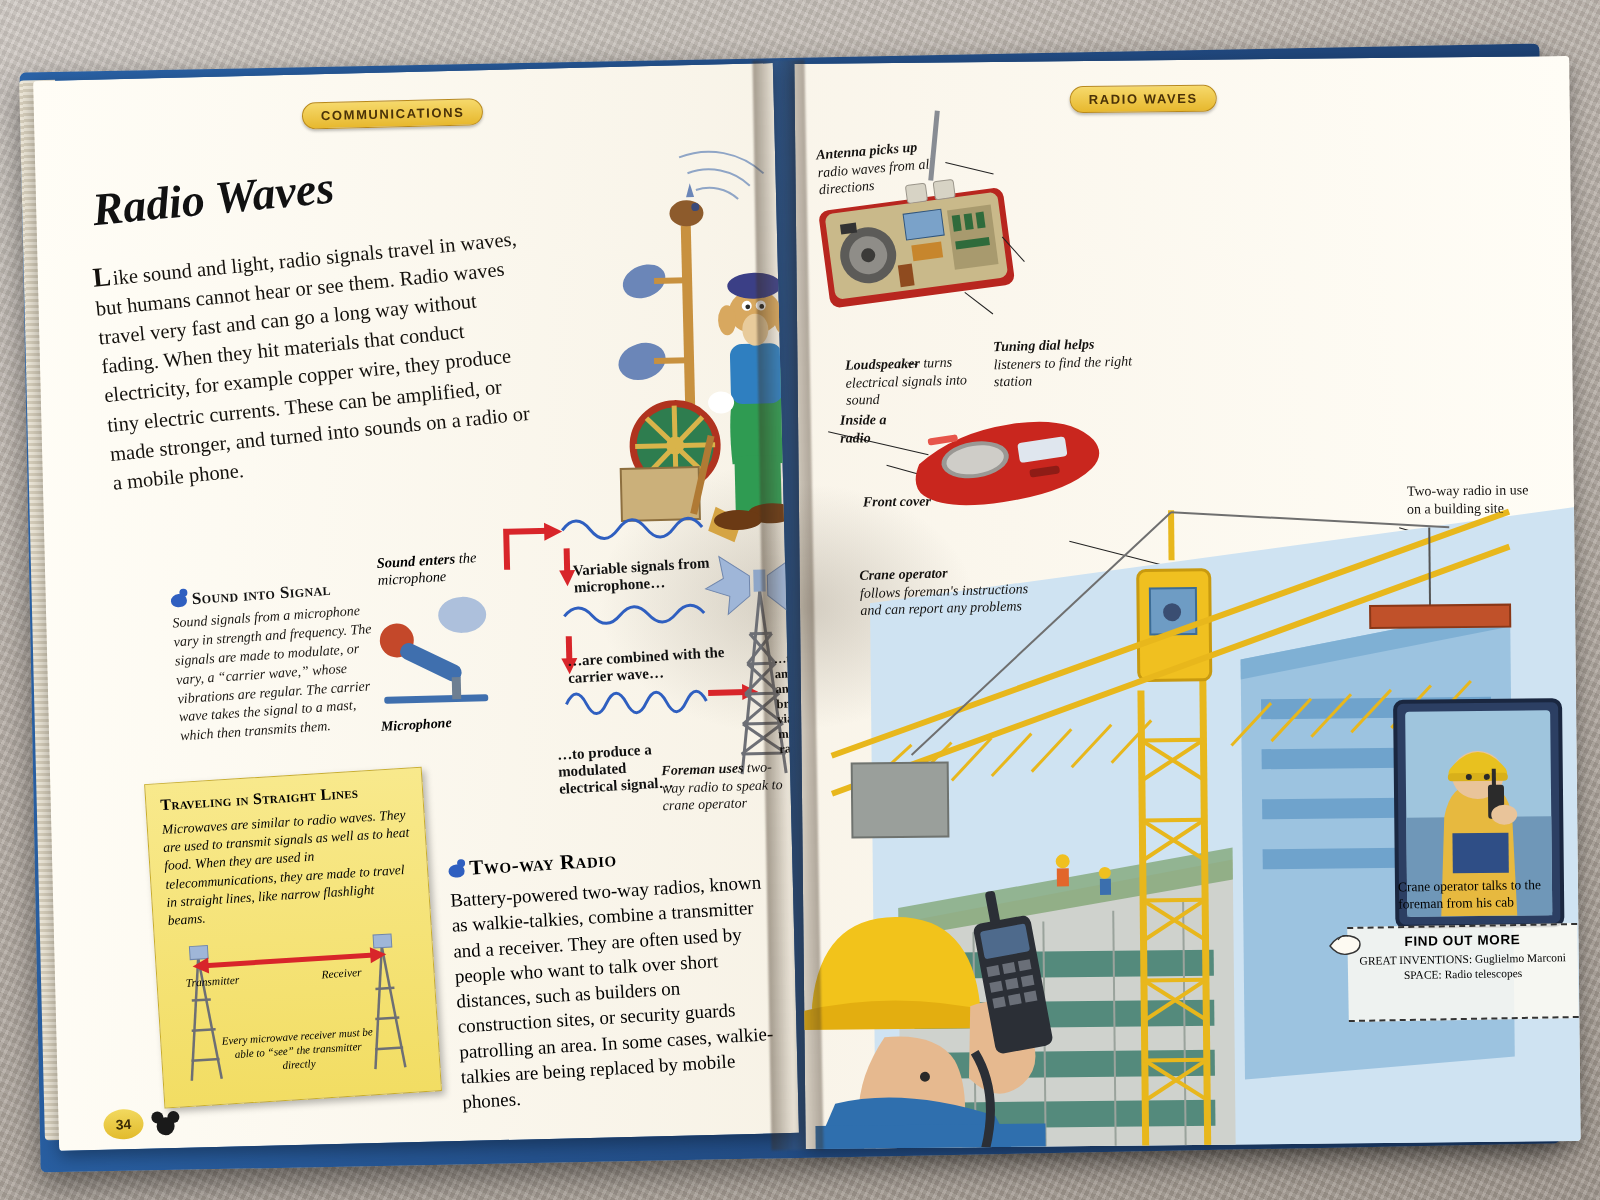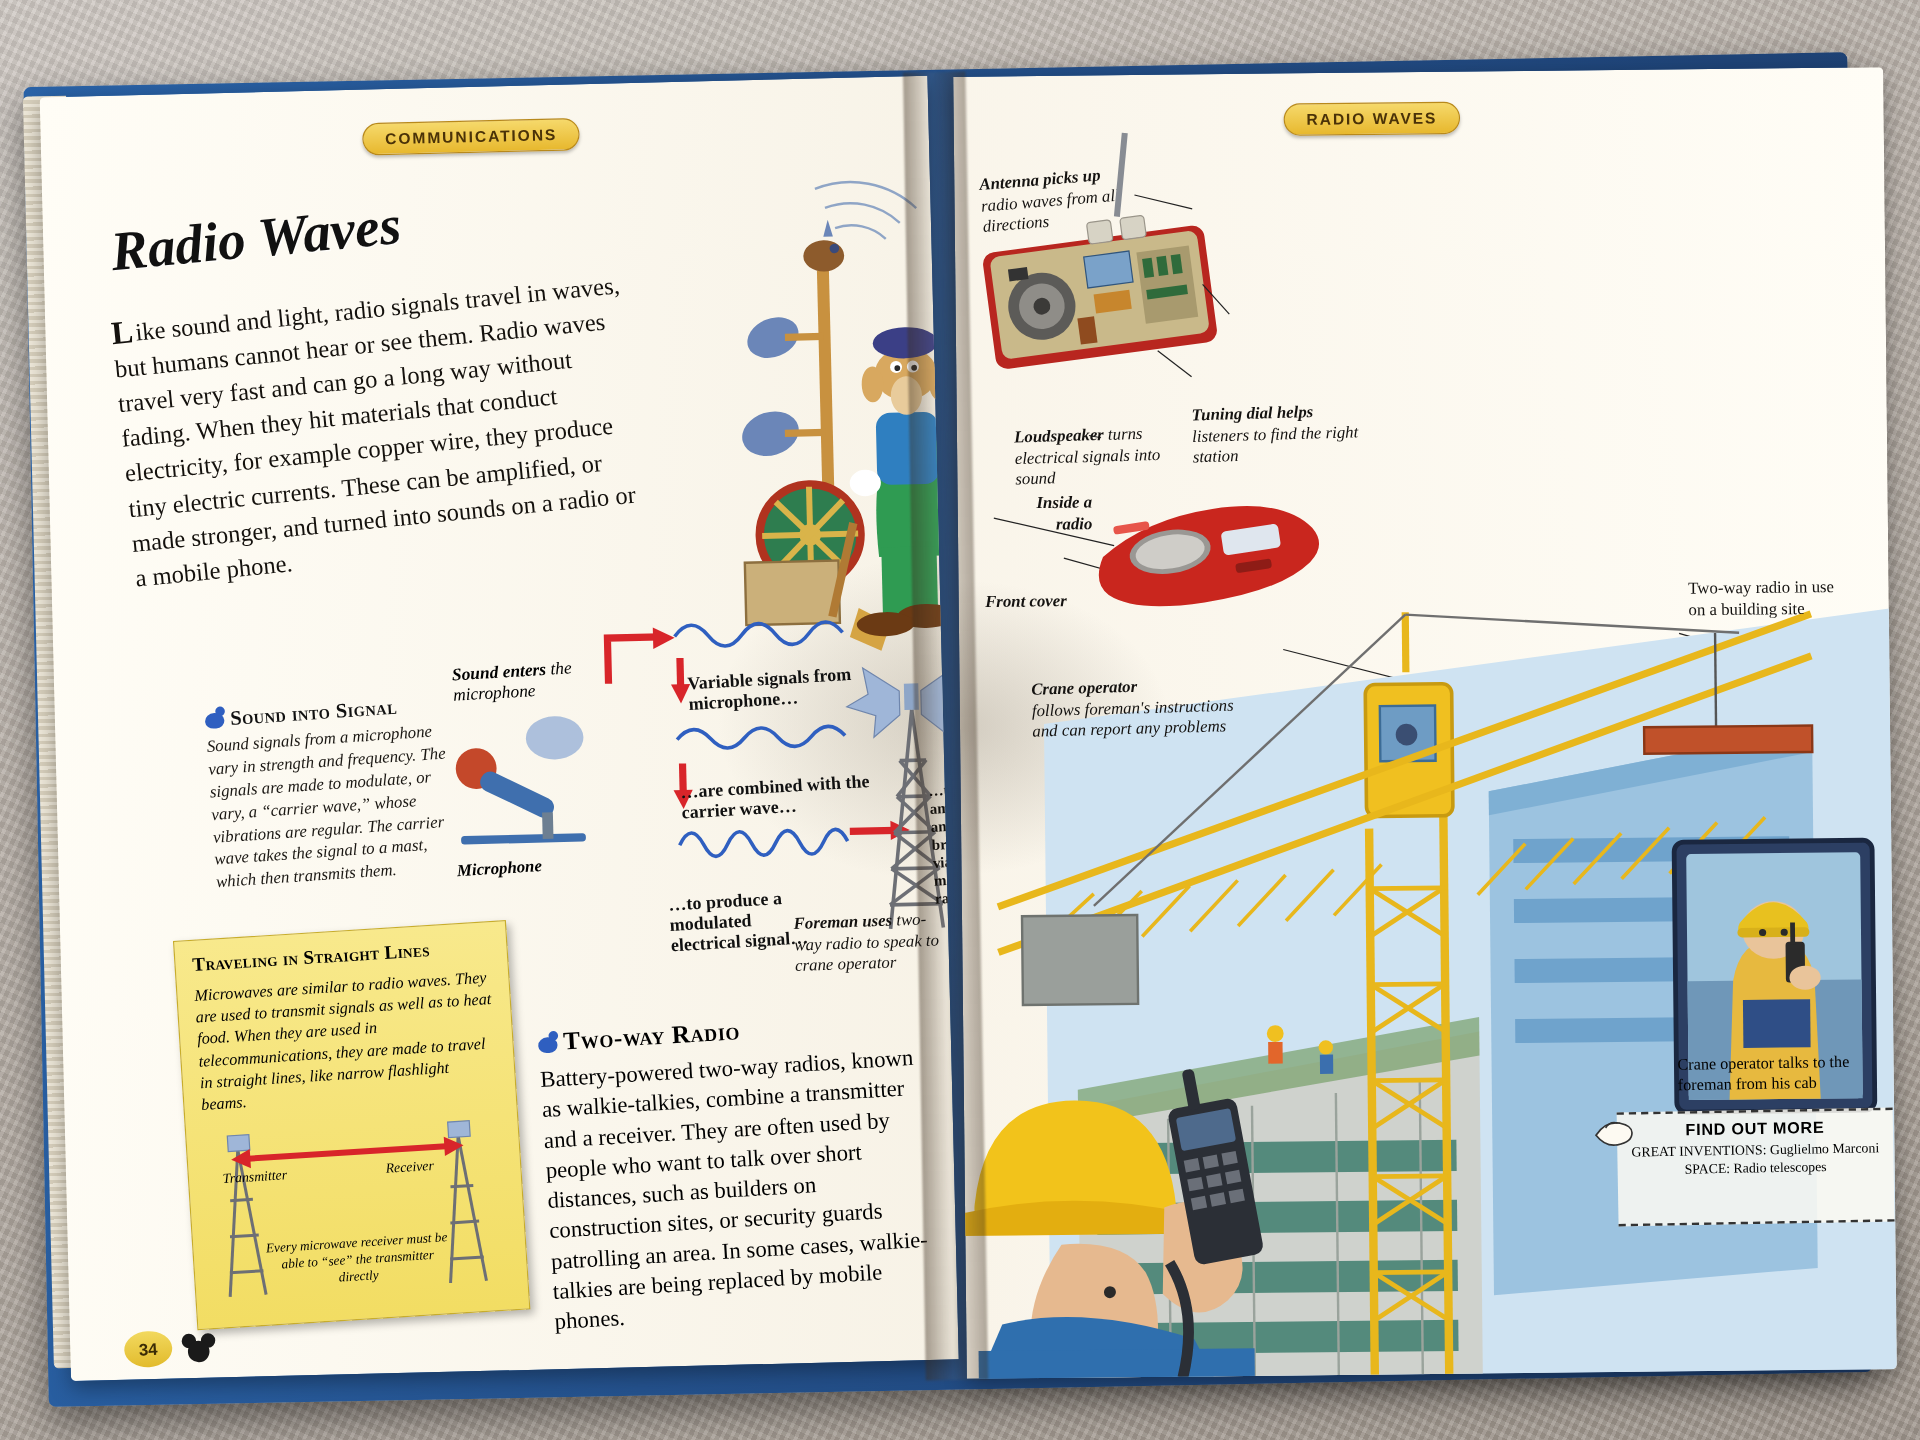--- a/index.html
+++ b/index.html
@@ -410,7 +410,7 @@
       <span>turns electrical signals into sound</span>
     </div>
 
-    <div class="callout ital" style="left:42px;top:348px;width:70px;font-weight:bold;text-align:right;">Inside a radio</div>
+    <div class="callout ital" style="left:42px;top:348px;width:70px;font-weight:bold;">Inside a radio</div>
 
     <div class="callout ital" style="left:22px;top:430px;width:110px;font-weight:bold;">Front cover</div>
 

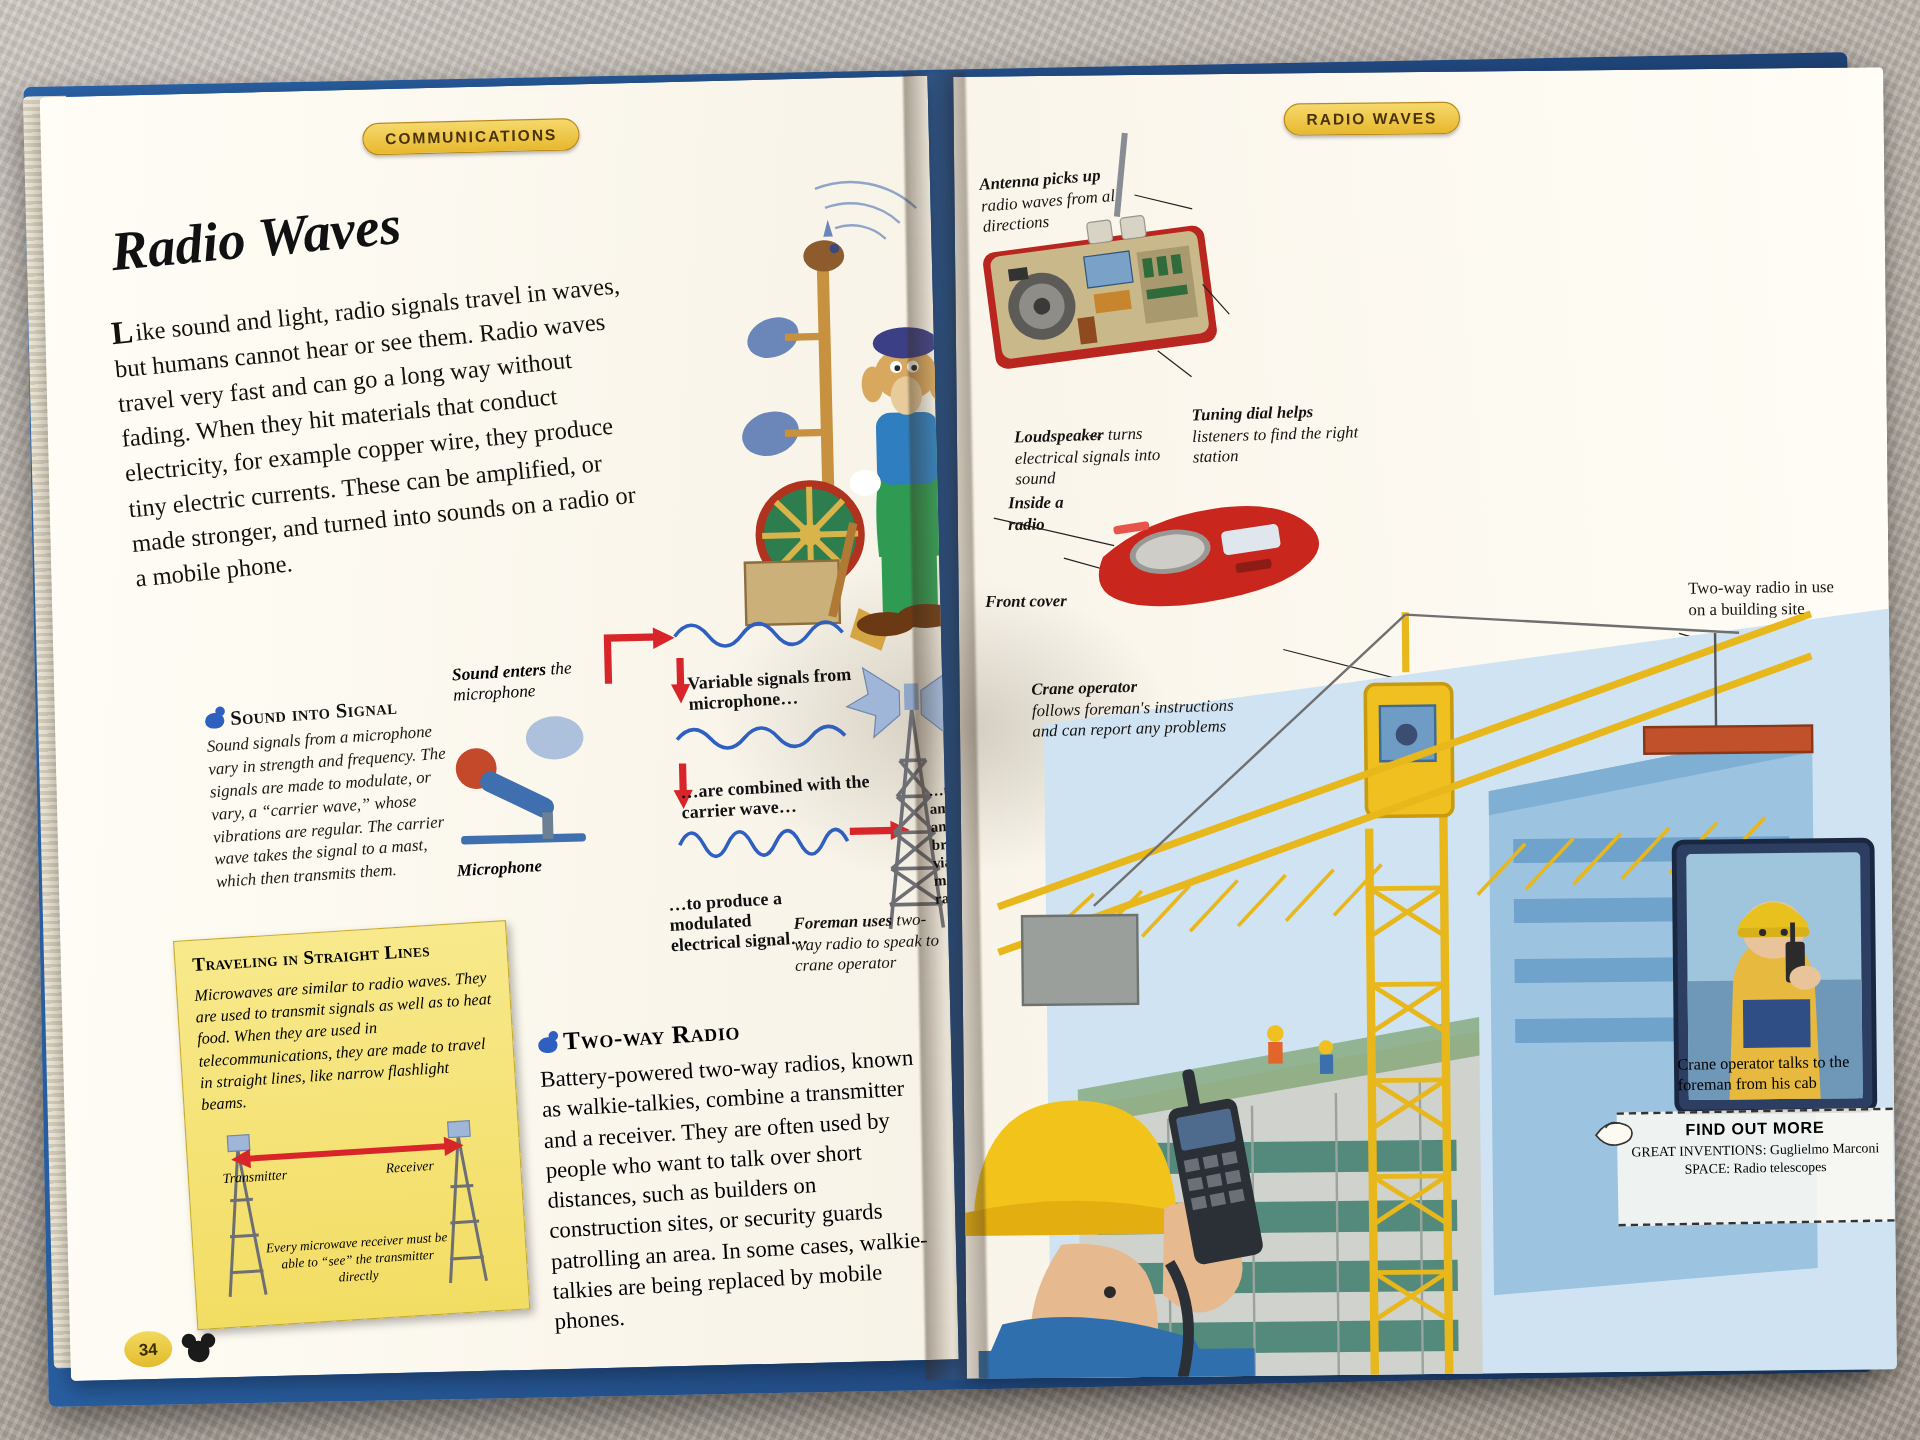--- a/index.html
+++ b/index.html
@@ -412,7 +412,7 @@
 
     <div class="callout ital" style="left:42px;top:348px;width:70px;font-weight:bold;">Inside a radio</div>
 
-    <div class="callout ital" style="left:22px;top:430px;width:110px;font-weight:bold;">Front cover</div>
+    <div class="callout ital" style="left:22px;top:430px;width:110px;font-weight:bold;text-align:right;">Front cover</div>
 
     <div class="illus" style="left:110px;top:345px;">
       <svg width="200" height="120" viewBox="0 0 200 120">

